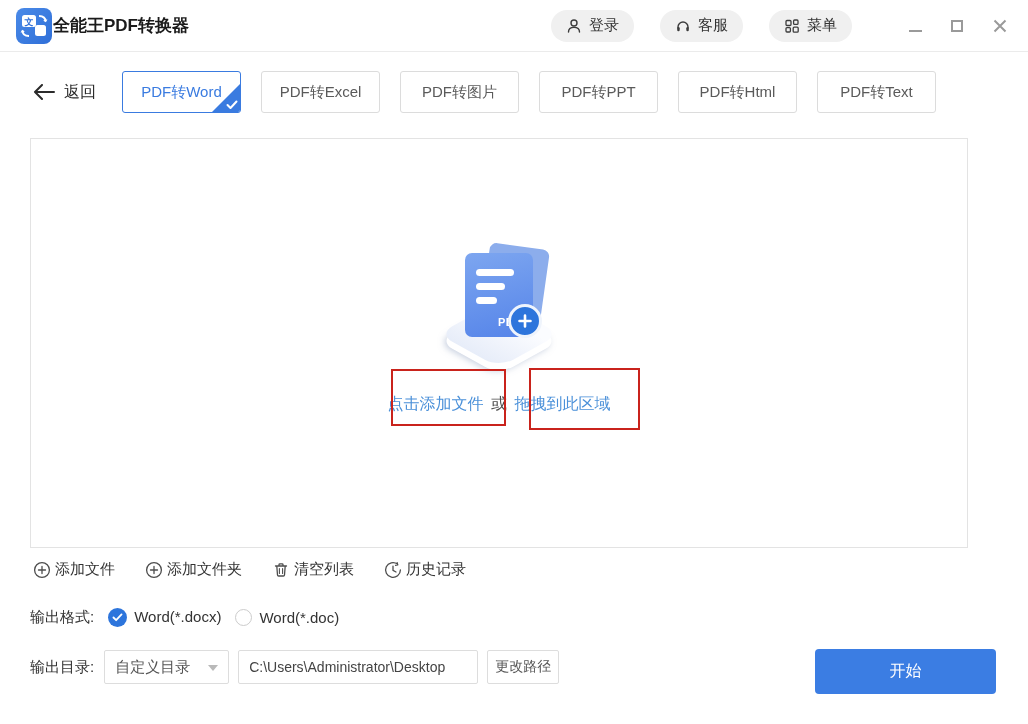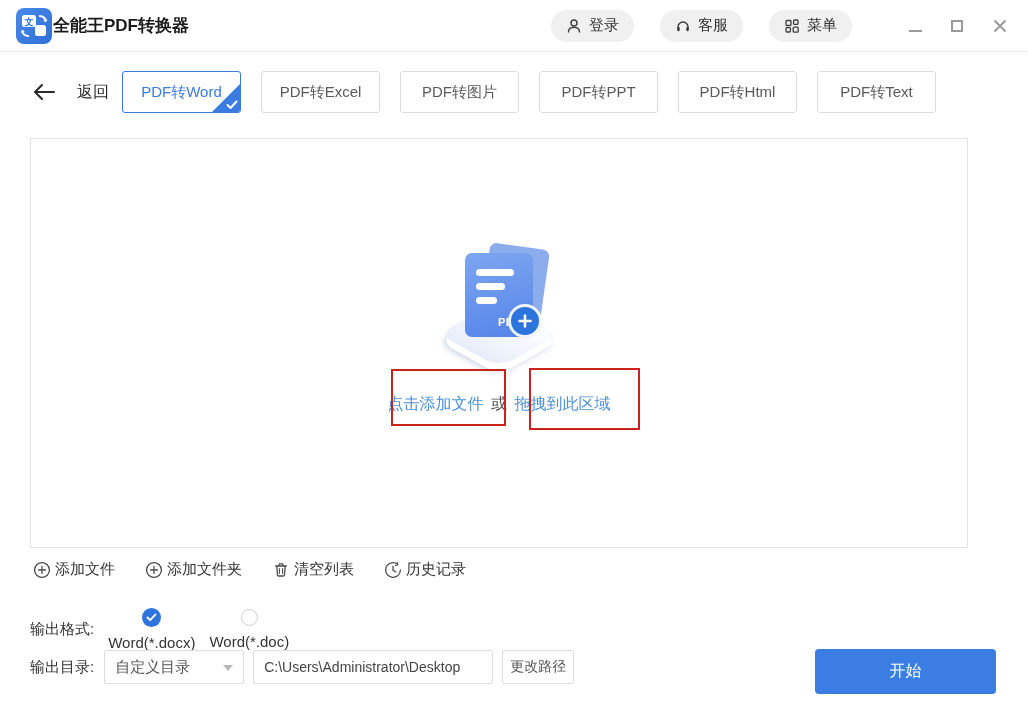--- a/index.html
+++ b/index.html
@@ -25,7 +25,7 @@
   
   .nav-row { position:absolute; top:70px; left:33px; right:30px; height:44px;
              display:flex; align-items:center; }
-  .back { display:flex; align-items:center; gap:22px; font-size:16px; color:#2b2b2b;
+  .back { display:flex; align-items:center; gap:9px; font-size:16px; color:#2b2b2b;
           cursor:pointer; width:89px; flex:0 0 auto; }
   .tabs { display:flex; gap:20px; }
   .tab { width:119px; height:42px; border:1px solid #dcdcdc; border-radius:3px; background:#fff;

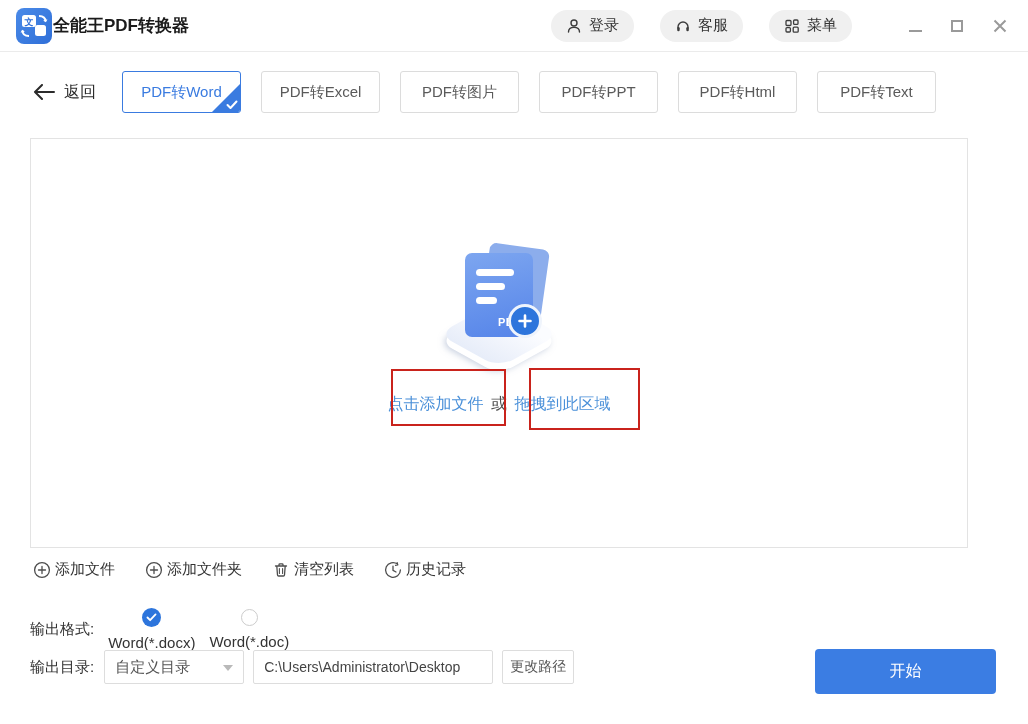--- a/index.html
+++ b/index.html
@@ -72,7 +72,7 @@
   
   .format-row { position:absolute; left:30px; top:608px; display:flex; align-items:center; gap:14px; }
   .row-label { font-size:15px; color:#333; }
-  .radio-opt { display:flex; align-items:center; gap:7px; font-size:15px; color:#333; cursor:pointer;flex-direction:column; }
+  .radio-opt { display:flex; align-items:flex-start; gap:7px; font-size:15px; color:#333; cursor:pointer; }
   .radio-on { width:19px; height:19px; border-radius:50%; background:#2d75dc; display:flex;
               align-items:center; justify-content:center; }
   .radio-off { width:17px; height:17px; border-radius:50%; border:1px solid #ccc; background:#fff; }

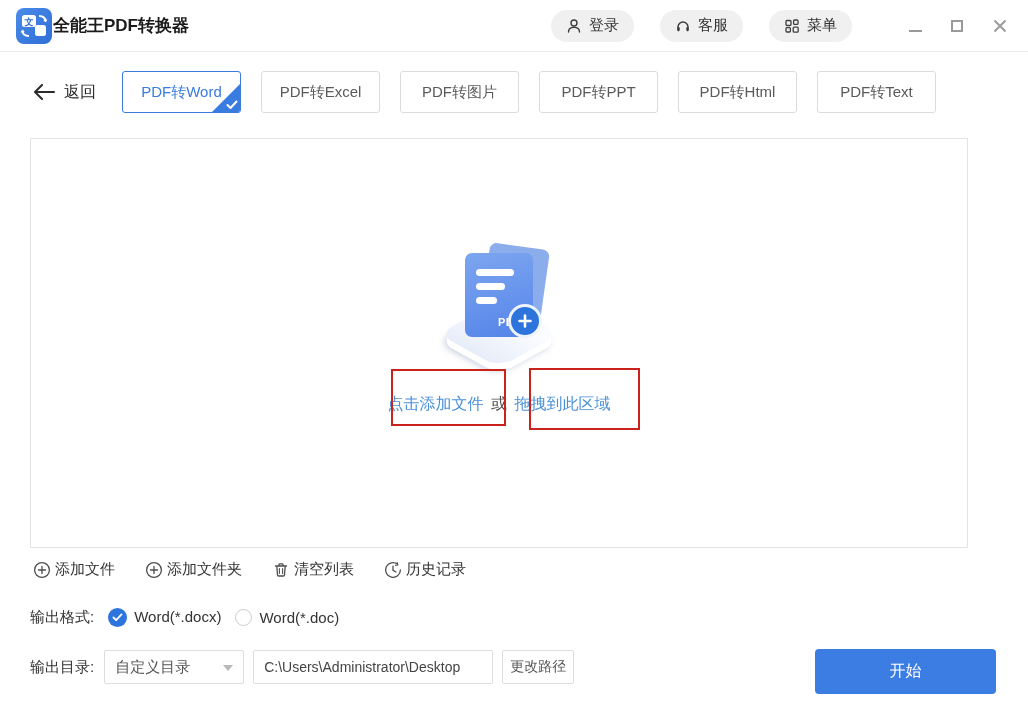--- a/index.html
+++ b/index.html
@@ -80,7 +80,7 @@
   
   .dir-row { position:absolute; left:30px; top:650px; display:flex; align-items:center; }
   .dir-label { font-size:15px; color:#333; margin-right:10px; }
-  .dir-select { width:140px; height:34px; border:1px solid #ddd; border-radius:2px; background:#fff;
+  .dir-select { width:125px; height:34px; border:1px solid #ddd; border-radius:2px; background:#fff;
                 display:flex; align-items:center; padding:0 10px; font-size:15px; color:#555;
                 position:relative; cursor:pointer; }
   .caret { position:absolute; right:10px; top:14px; width:0; height:0;

